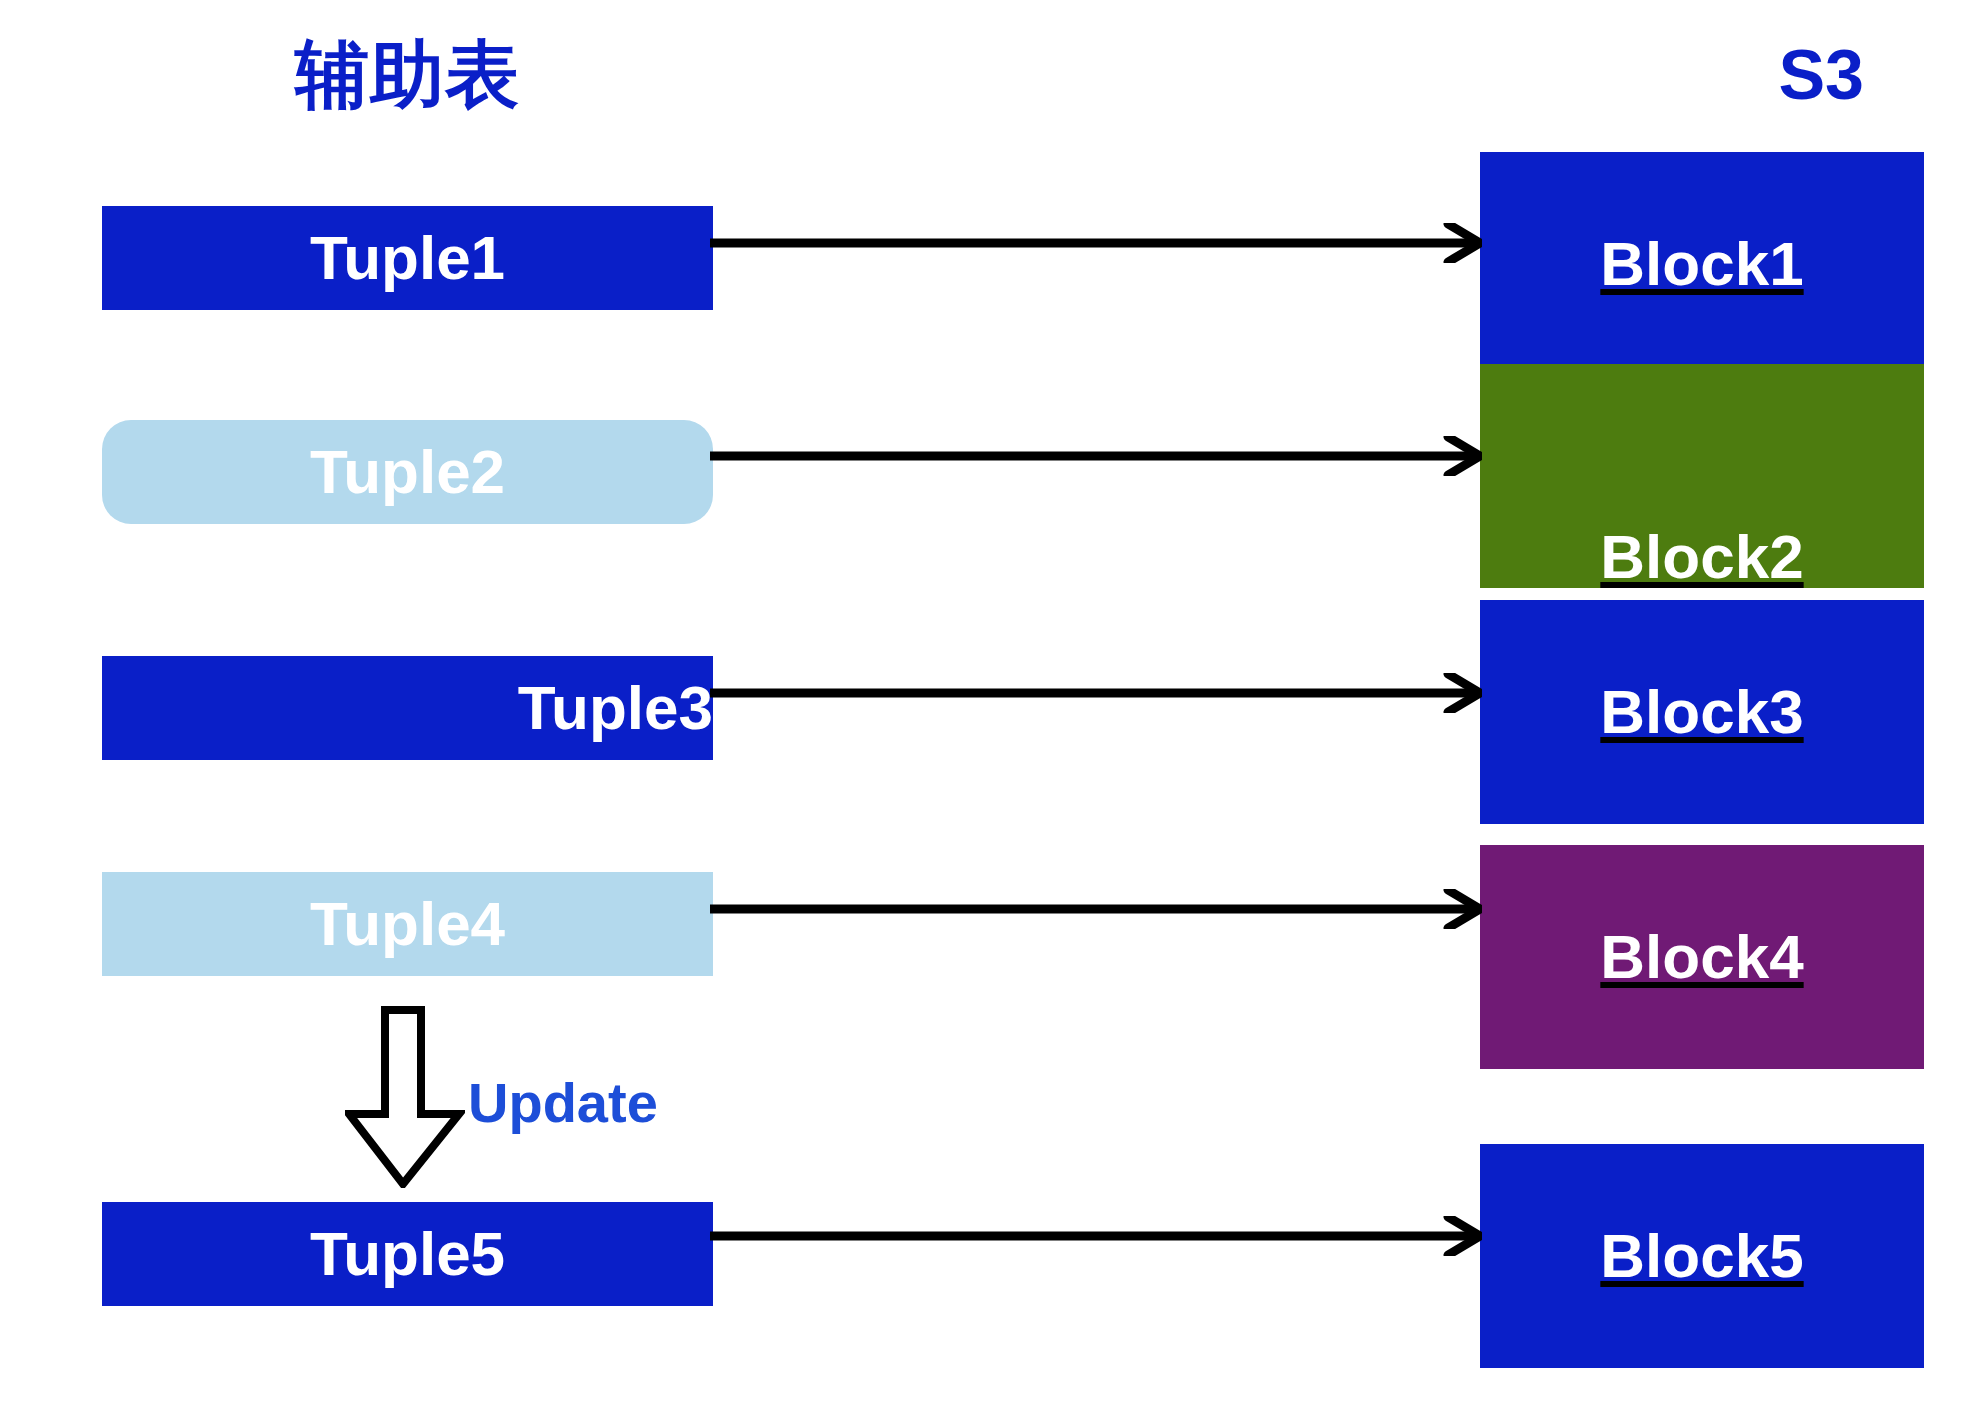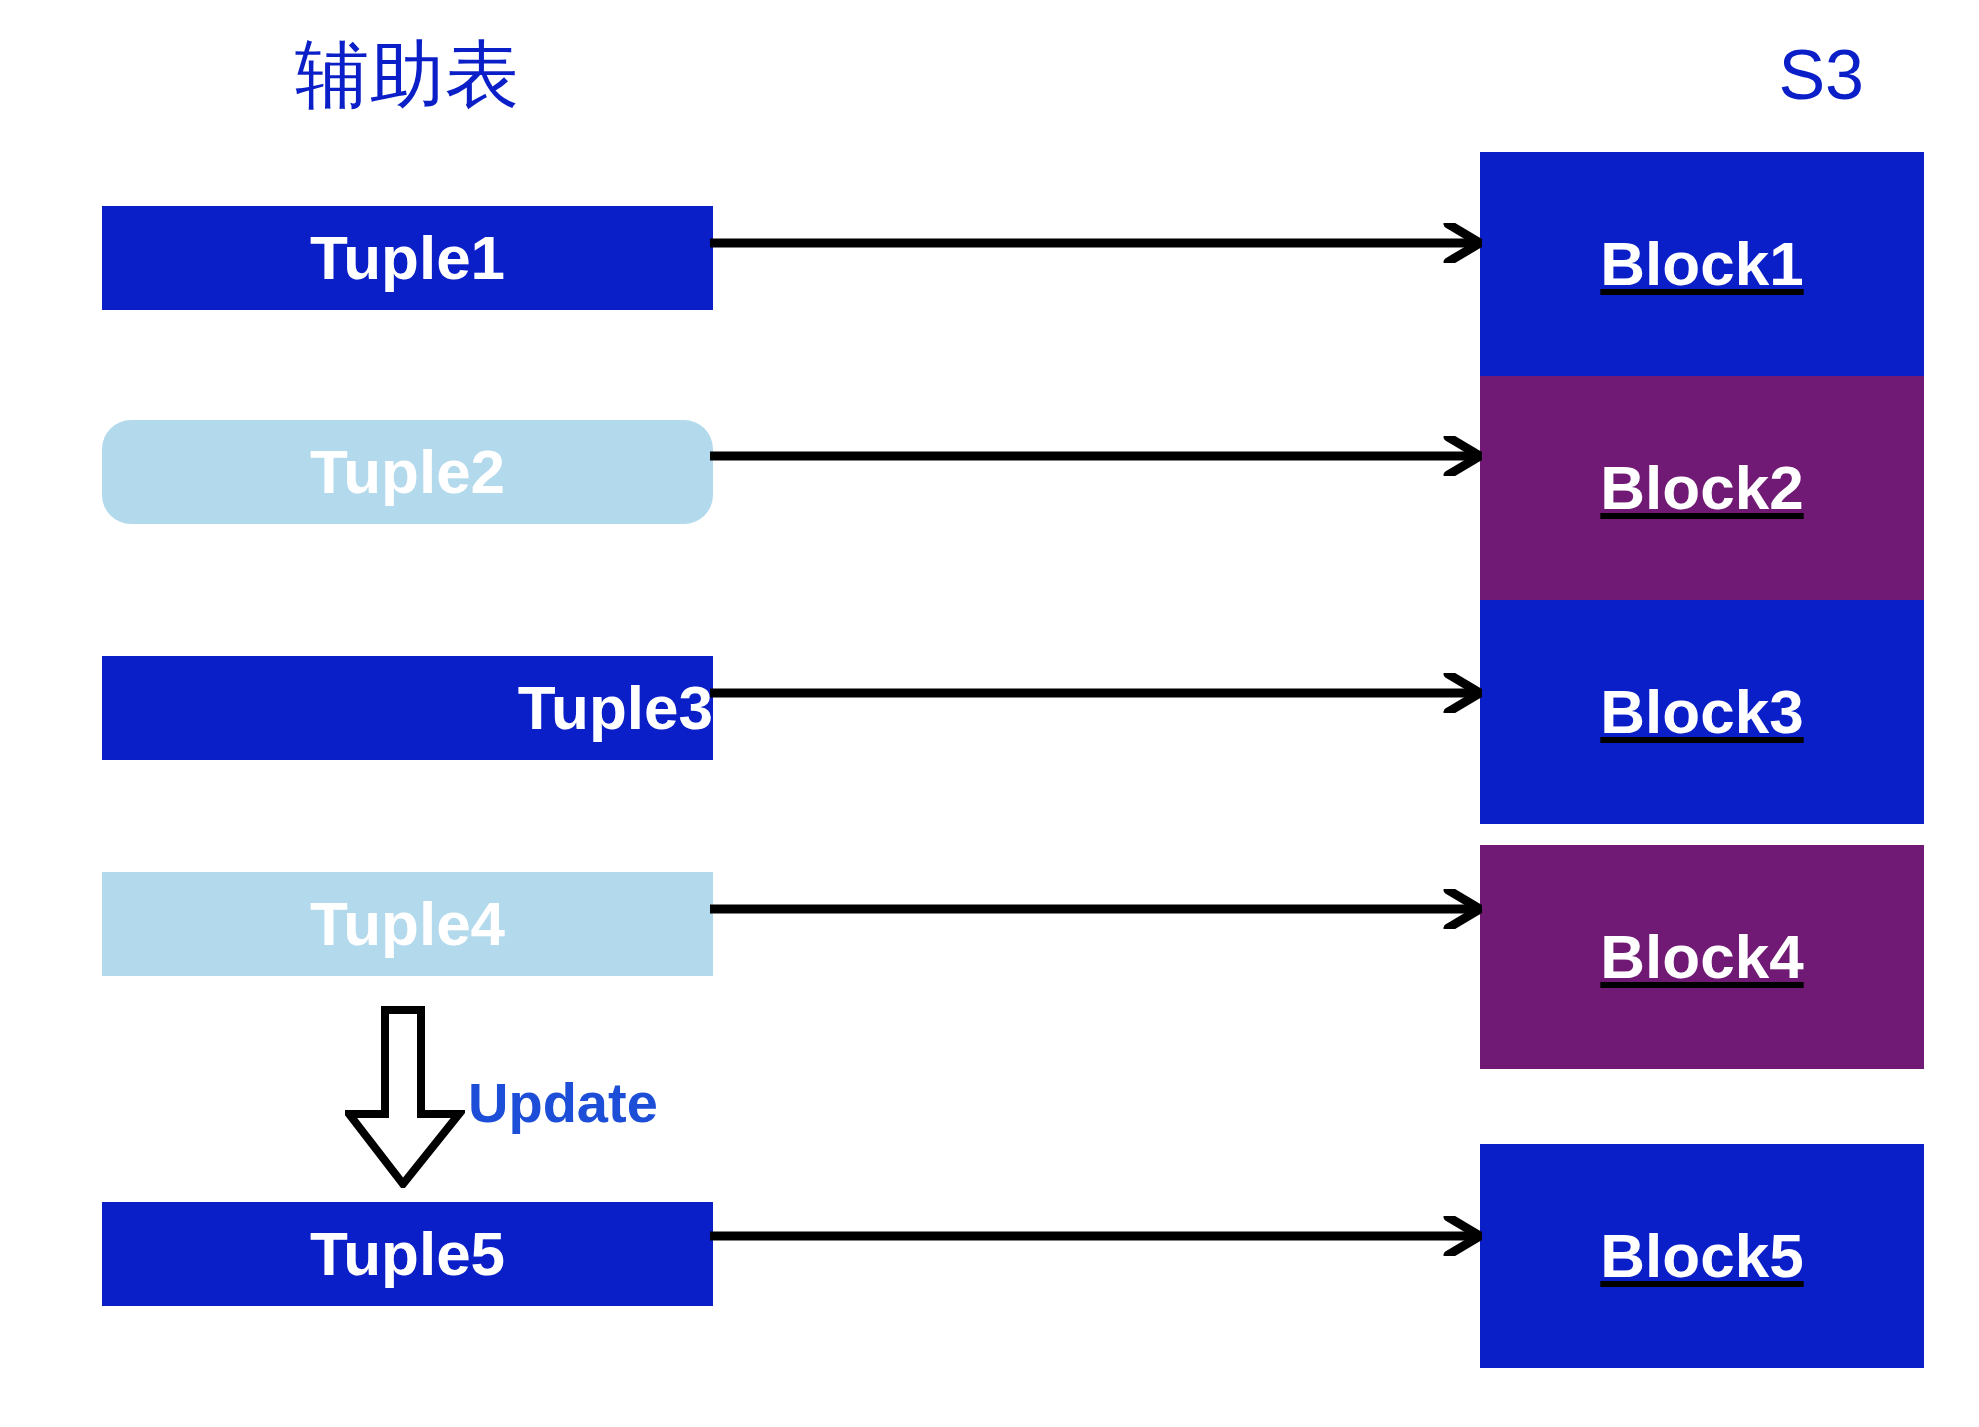--- a/index.html
+++ b/index.html
@@ -21,7 +21,7 @@
   
   .col-title {
     position: absolute;
-    font-weight: normal;
+    font-weight: bold;
     color: #0a1fc8;
     white-space: nowrap;
     line-height: 1;

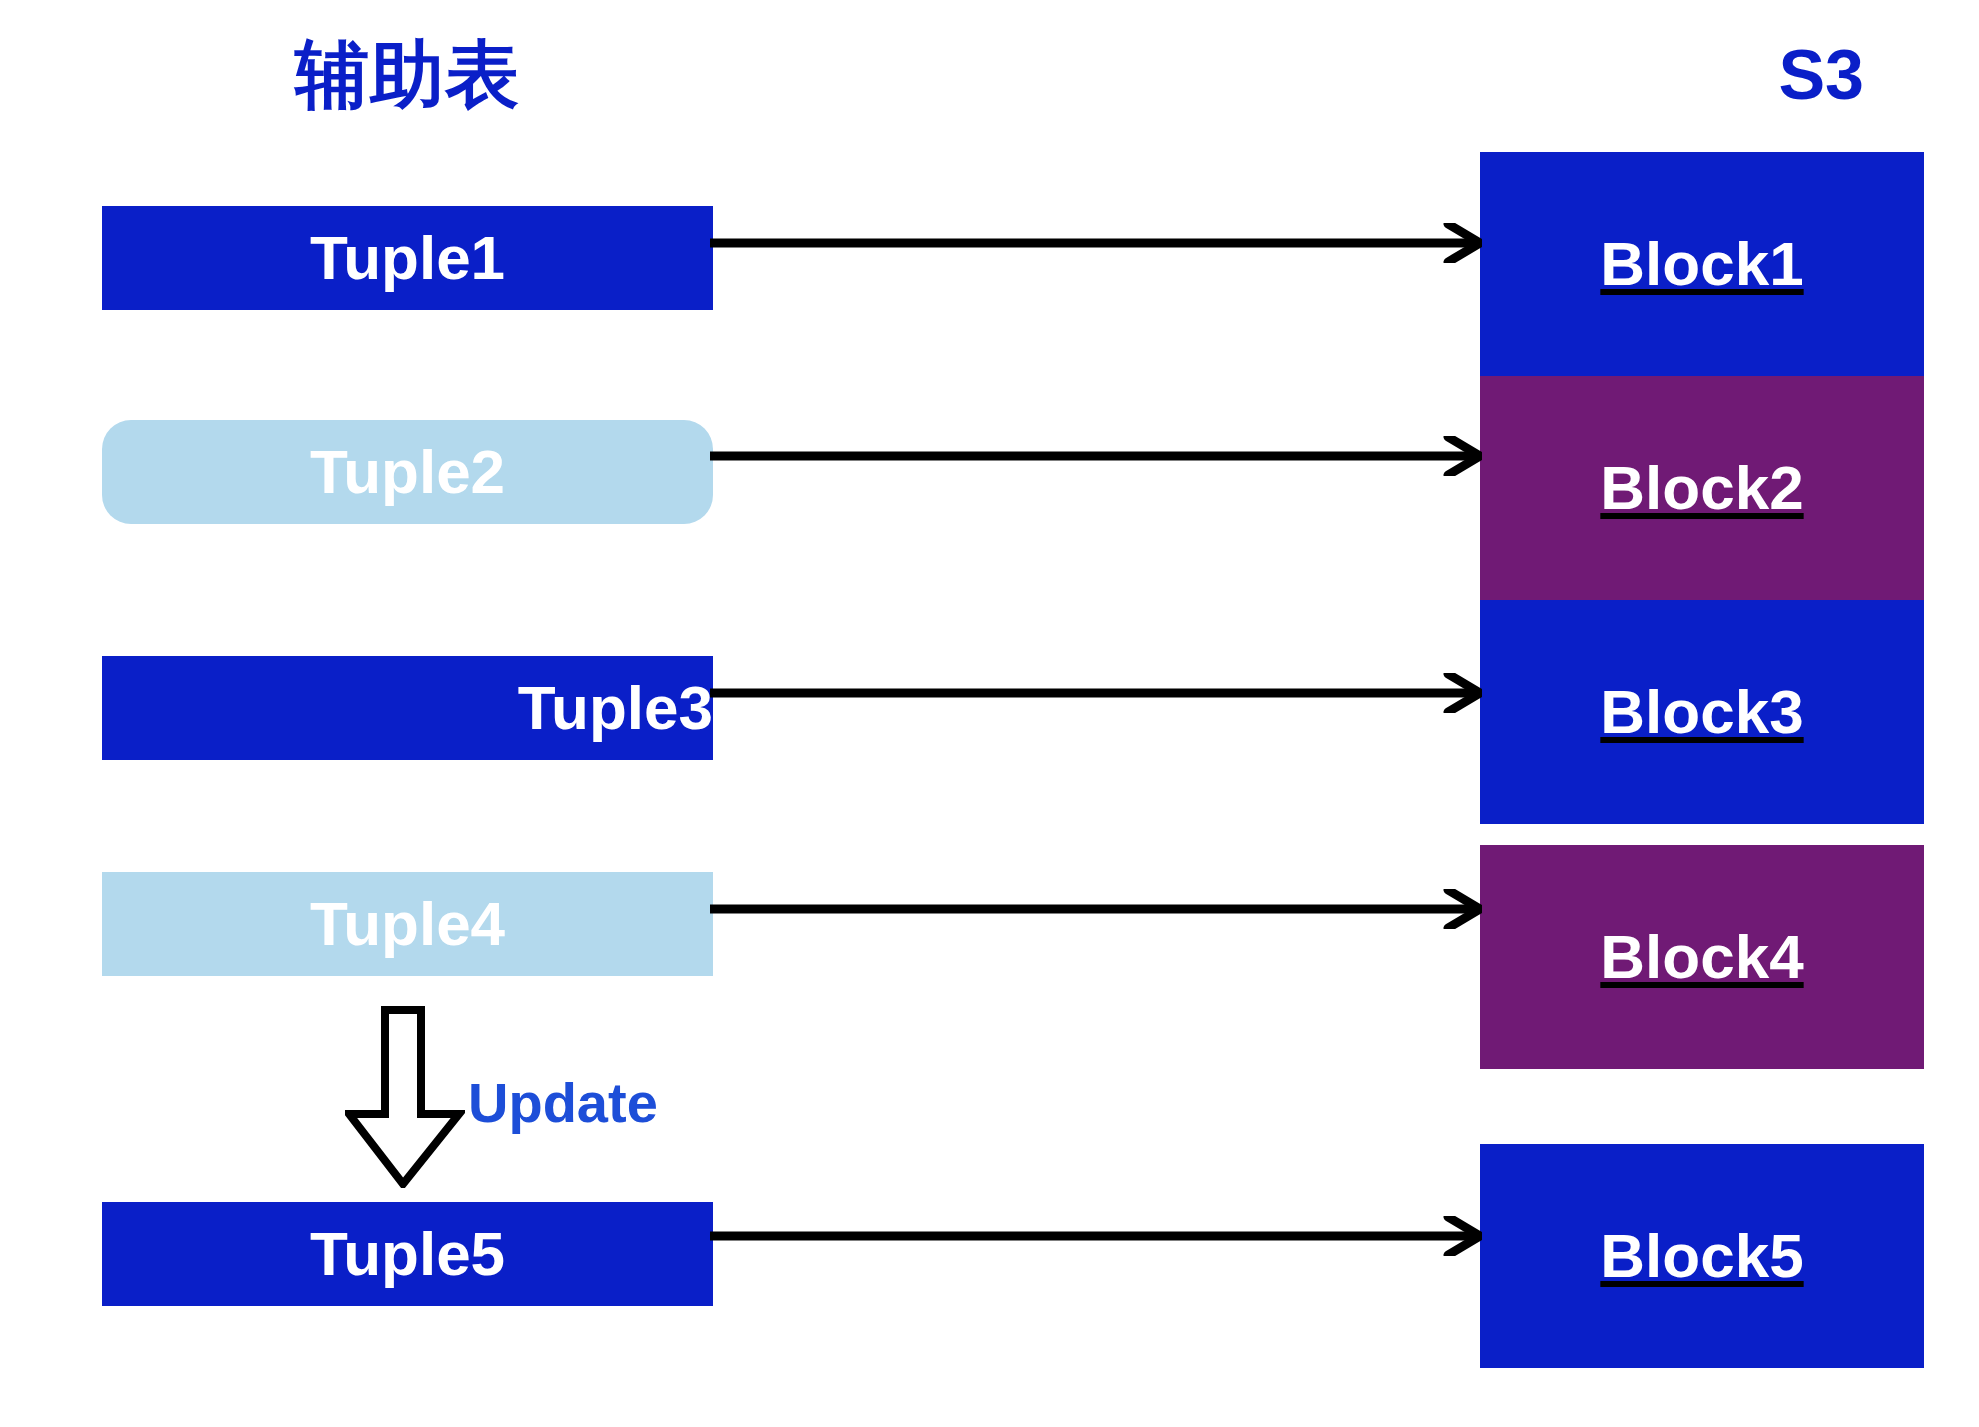--- a/index.html
+++ b/index.html
@@ -137,7 +137,7 @@
   <div class="rect block" id="block-0" style="top: 152px; background: rgb(10, 31, 200);">
     <span class="rect-label">Block1</span>
   </div>
-  <div class="rect block" id="block-1" style="top: 376px; background: #701a75;">
+  <div class="rect block" id="block-1" style="top: 364px; background: #4d7c0f; align-items: flex-end;">
     <span class="rect-label">Block2</span>
   </div>
   <div class="rect block" id="block-2" style="top: 600px; background: rgb(10, 31, 200);">

